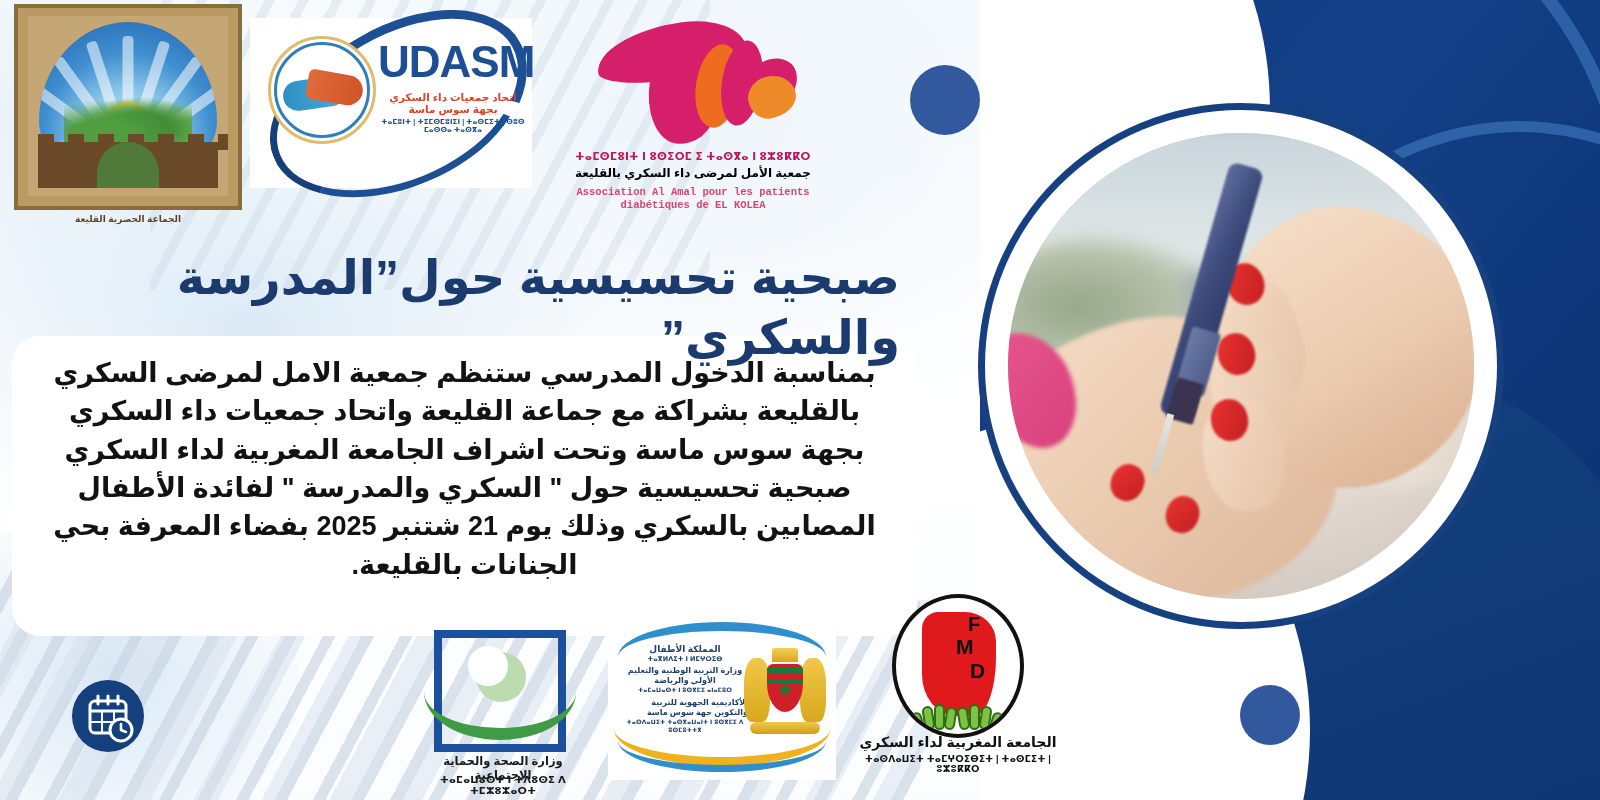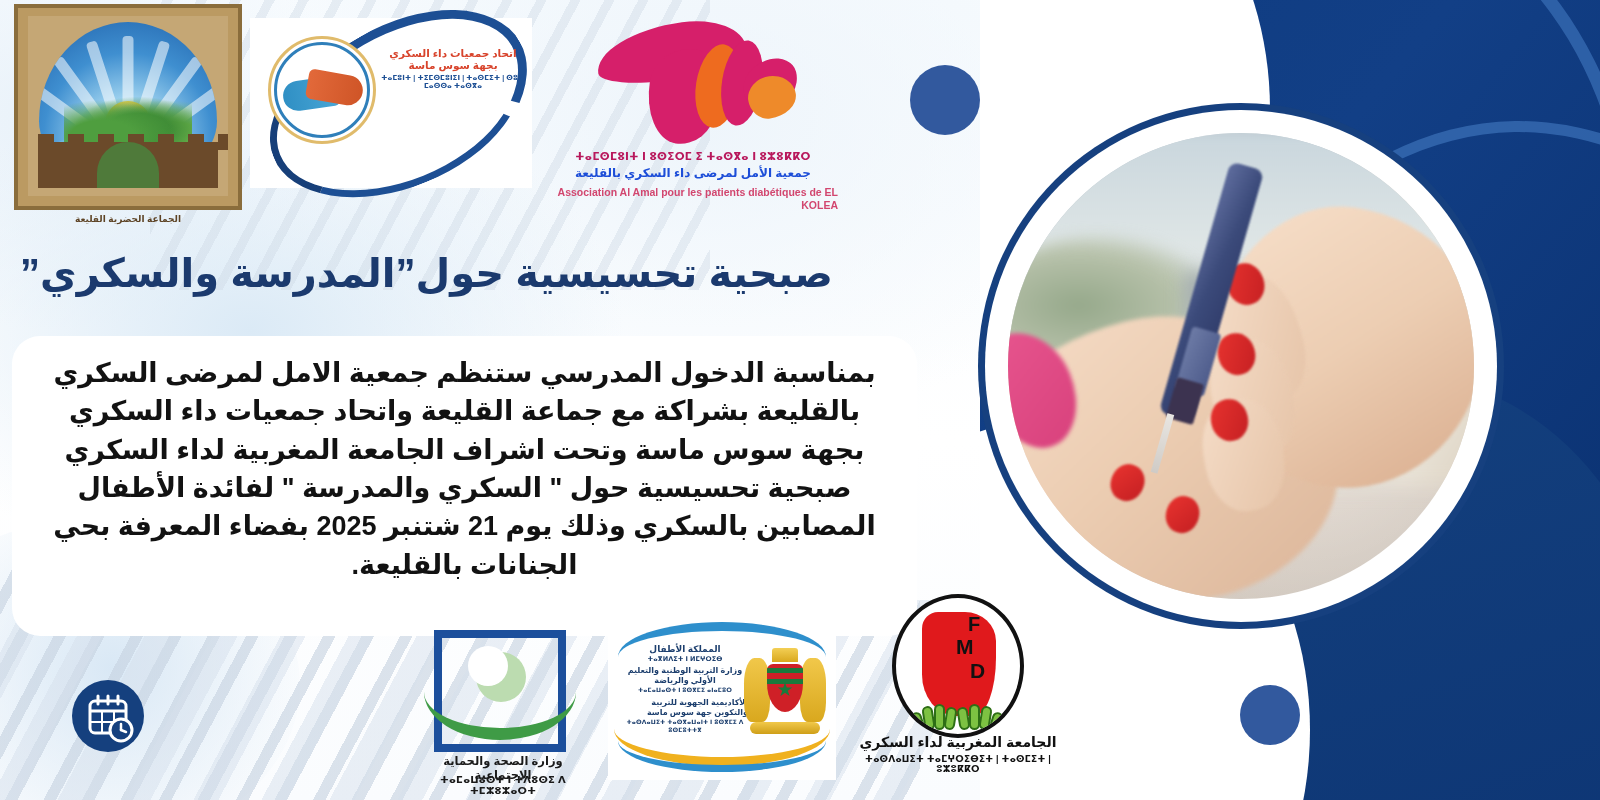--- a/index.html
+++ b/index.html
@@ -329,6 +329,7 @@
         <div class="lu-hand-r"></div>
       </div>
       <div class="lu-text">
+        <div class="lu-word">UDASM</div>
         <div class="lu-ar">اتحاد جمعيات داء السكري بجهة سوس ماسة</div>
         <div class="lu-tf">ⵜⴰⵎⵓⵏⵜ | ⵜⵉⵎⵙⵎⵓⵏⵉⵏ | ⵜⴰⵙⵎⵉⵜ | ⵙⵓⵙ ⵎⴰⵙⵙⴰ ⵜⴰⵙⴳⴰ</div>
       </div>

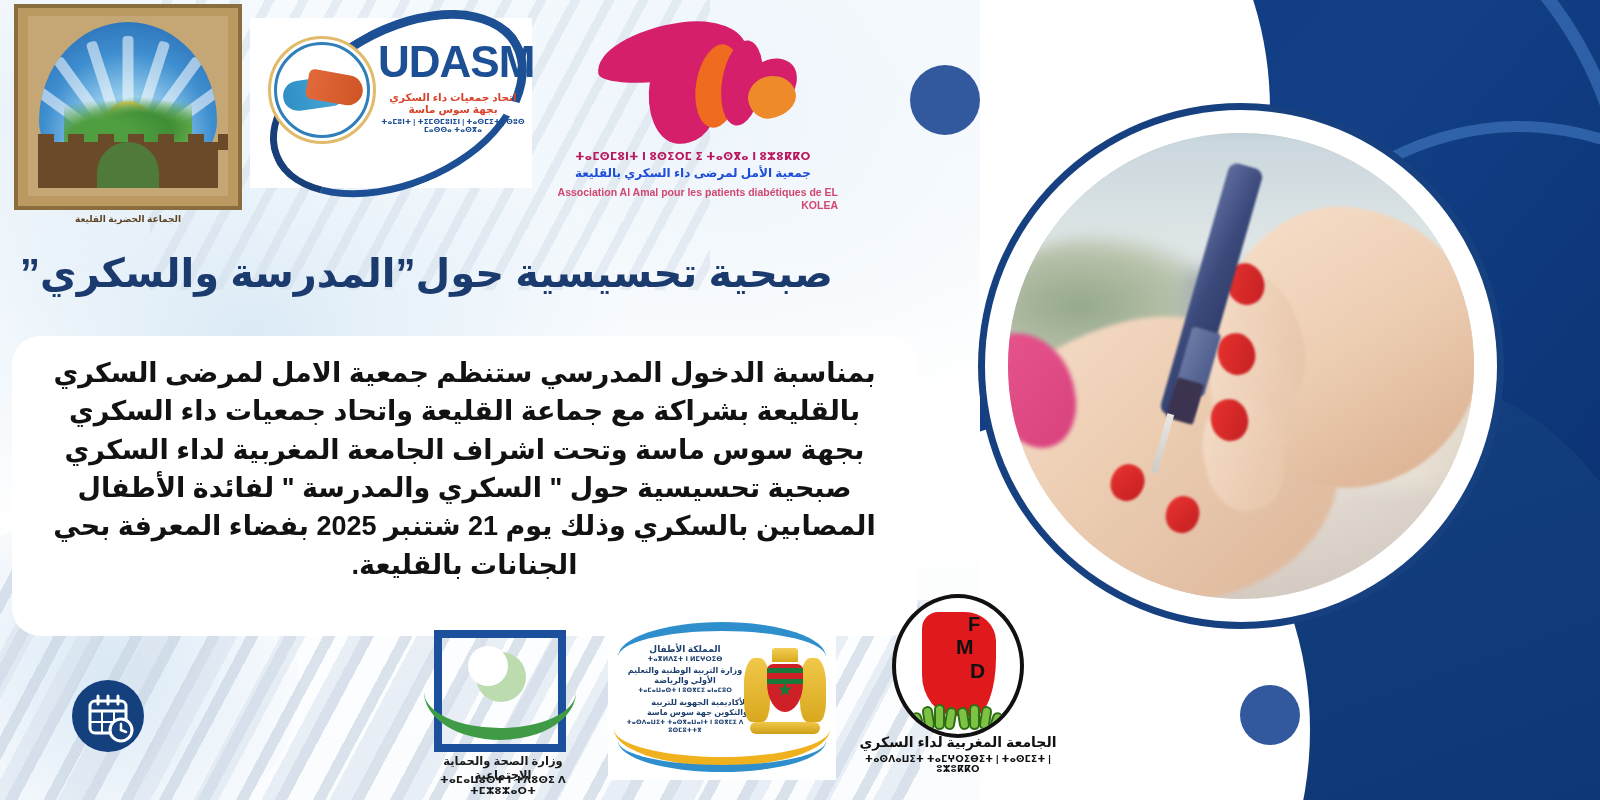--- a/index.html
+++ b/index.html
@@ -161,7 +161,7 @@
   .la-tf{position:absolute;left:0;top:140px;width:290px;text-align:center;
     font-size:10.5px;font-weight:700;color:#b8185c;letter-spacing:.3px;}
   .la-ar{position:absolute;left:0;top:156px;width:290px;text-align:center;
-    font-size:12px;font-weight:700;color:#1d4ed8;direction:rtl;}
+    font-size:12px;font-weight:700;color:#000000;direction:rtl;}
   .la-fr{position:absolute;left:0;top:176px;width:290px;text-align:right;
     font-size:10.5px;font-weight:700;color:#d2466f;line-height:1.25;}
 

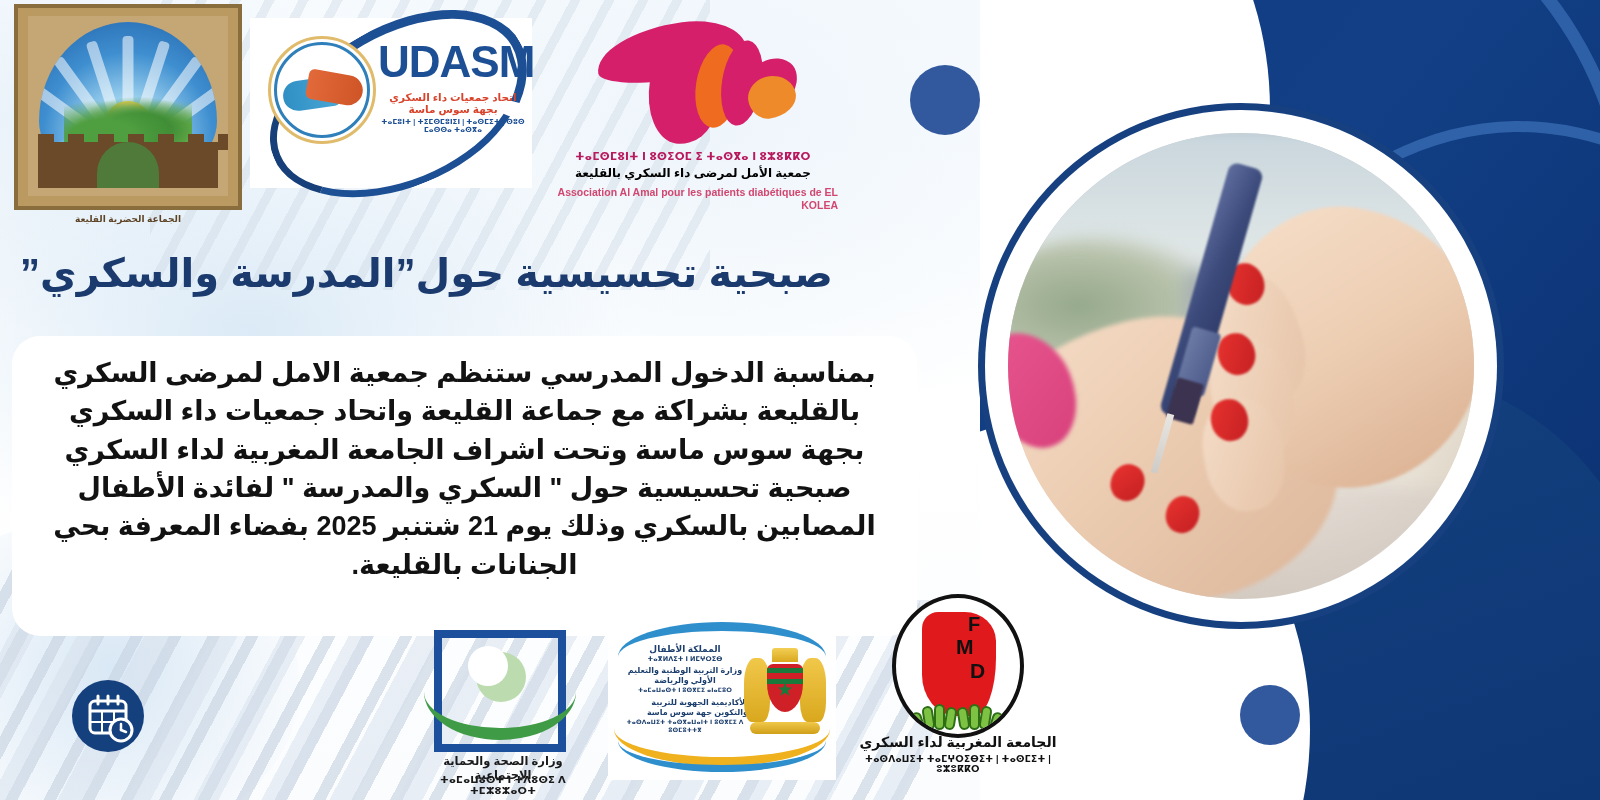--- a/index.html
+++ b/index.html
@@ -162,8 +162,8 @@
     font-size:10.5px;font-weight:700;color:#b8185c;letter-spacing:.3px;}
   .la-ar{position:absolute;left:0;top:156px;width:290px;text-align:center;
     font-size:12px;font-weight:700;color:#000000;direction:rtl;}
-  .la-fr{position:absolute;left:0;top:176px;width:290px;text-align:right;
-    font-size:10.5px;font-weight:700;color:#d2466f;line-height:1.25;}
+  .la-fr{position:absolute;left:0;top:176px;width:290px;text-align:center;
+    font-size:10.5px;font-weight:700;color:#d2466f;line-height:1.25;font-family:Liberation Mono, monospace;}
 
   
   .headline{position:absolute;left:20px;top:248px;width:880px;text-align:left;

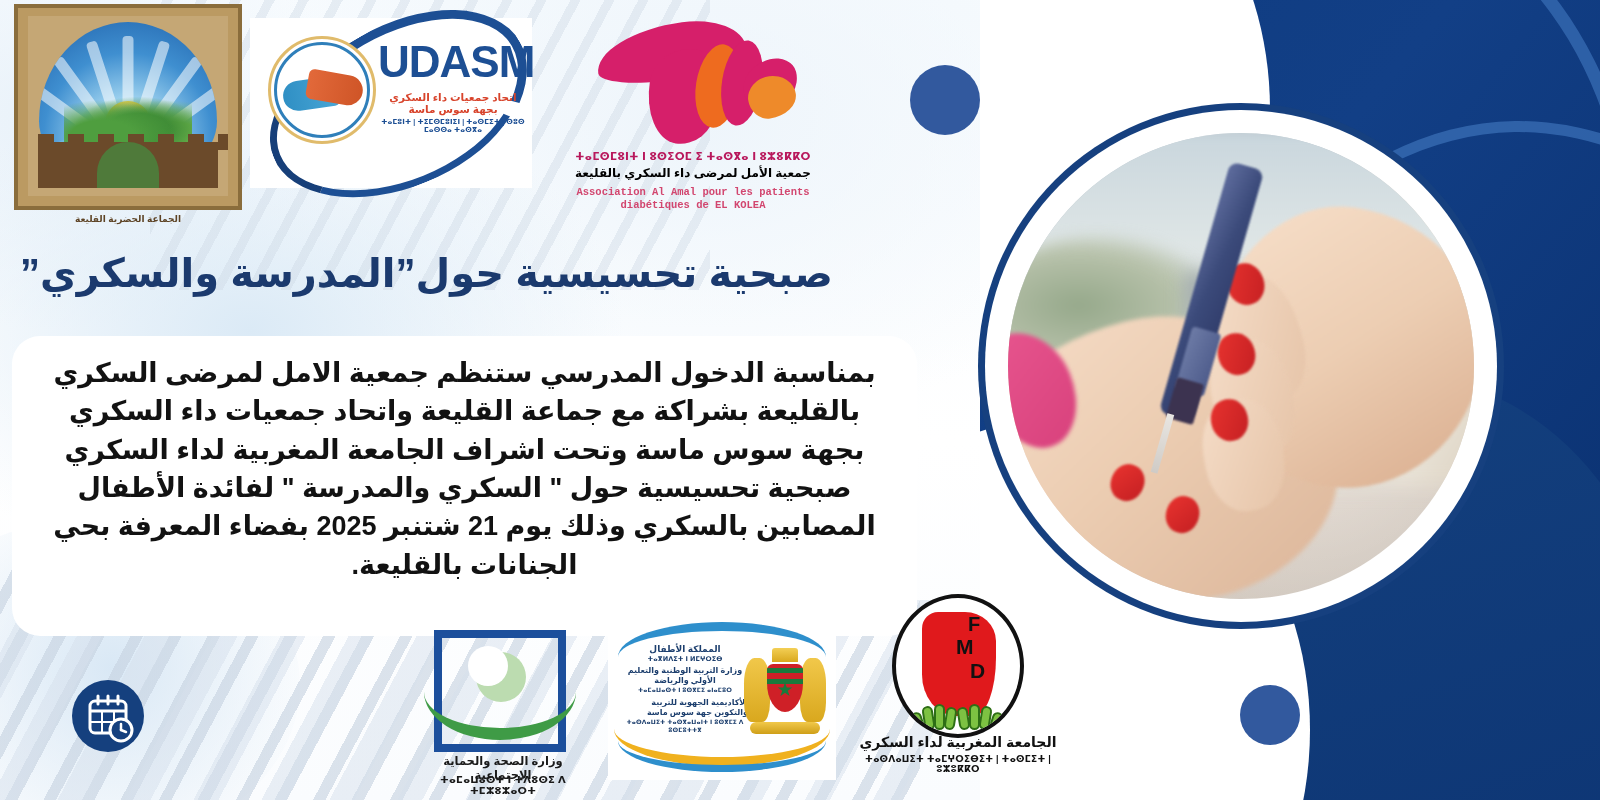--- a/index.html
+++ b/index.html
@@ -166,8 +166,8 @@
     font-size:10.5px;font-weight:700;color:#d2466f;line-height:1.25;font-family:Liberation Mono, monospace;}
 
   
-  .headline{position:absolute;left:20px;top:248px;width:880px;text-align:left;
-    direction:rtl;color:#1b3a6e;font-size:40px;font-weight:700;line-height:1.25;z-index:12;}
+  .headline{position:absolute;left:20px;top:248px;width:880px;text-align:right;
+    direction:rtl;color:#1b3a6e;font-size:48px;font-weight:700;line-height:1.25;z-index:12;}
 
   
   .body-card{position:absolute;left:12px;top:336px;width:905px;height:300px;

